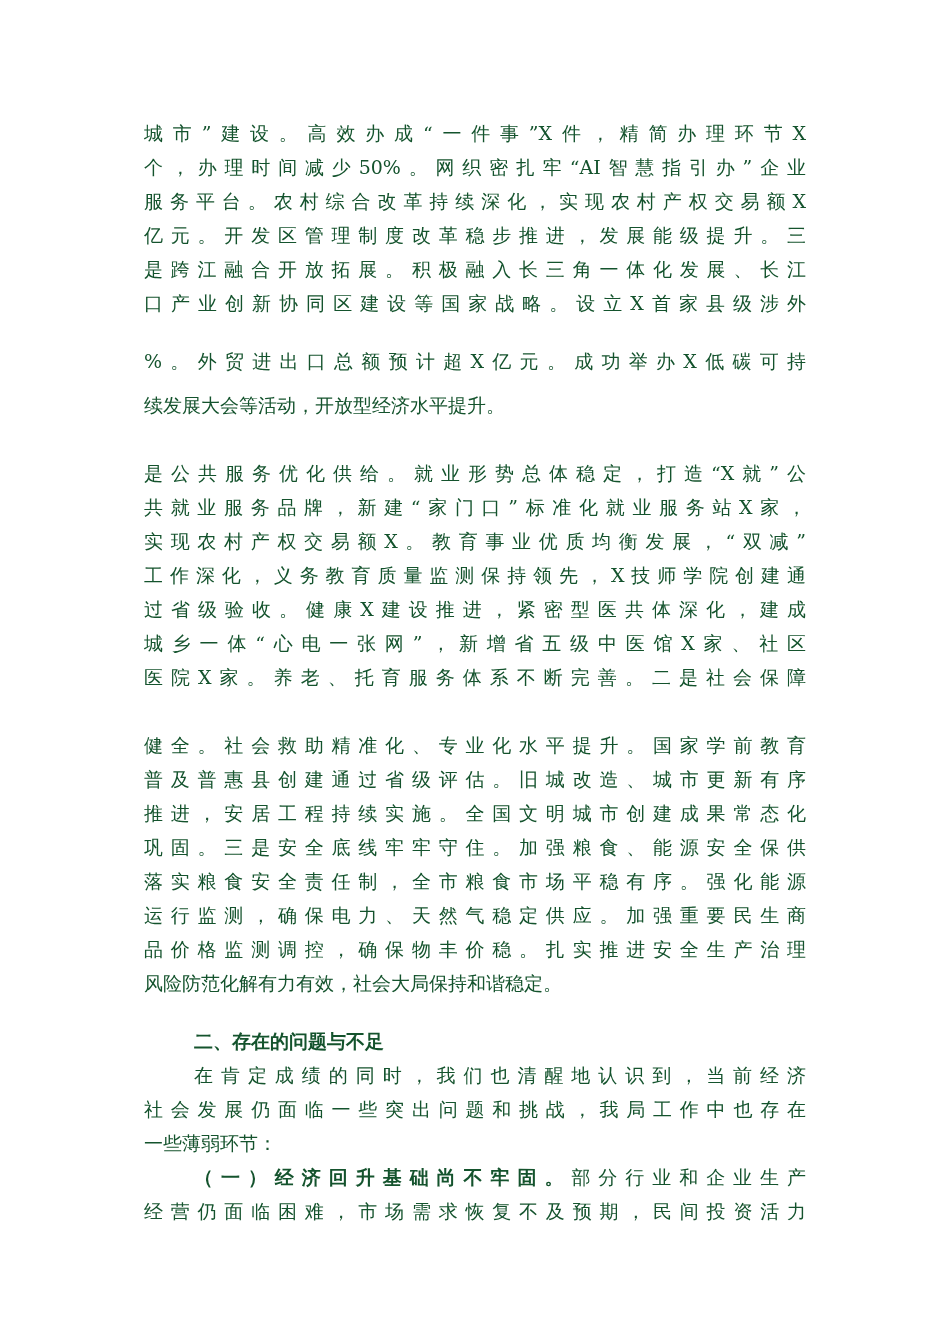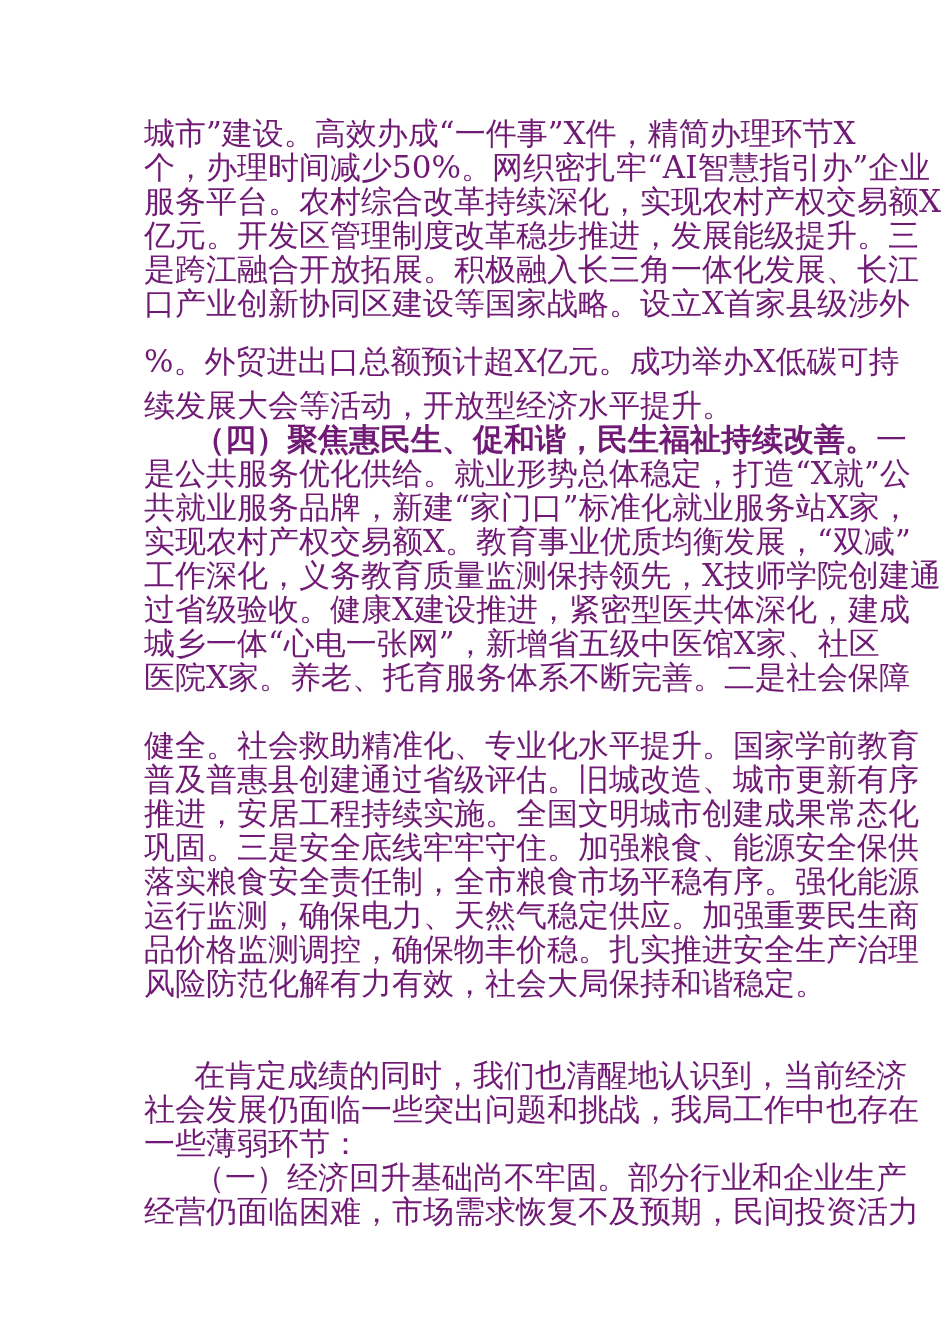--- a/index.html
+++ b/index.html
@@ -13,9 +13,9 @@
       width: 662px;
       height: 34px;
       font-family: "DejaVu Serif", "Liberation Serif", serif;
-      font-size: 31px;
+      font-size: 19px;
       line-height: 34px;
-      color: #701a75;
+      color: #14532d;
       white-space: nowrap;
       text-align: justify;
       text-align-last: justify;

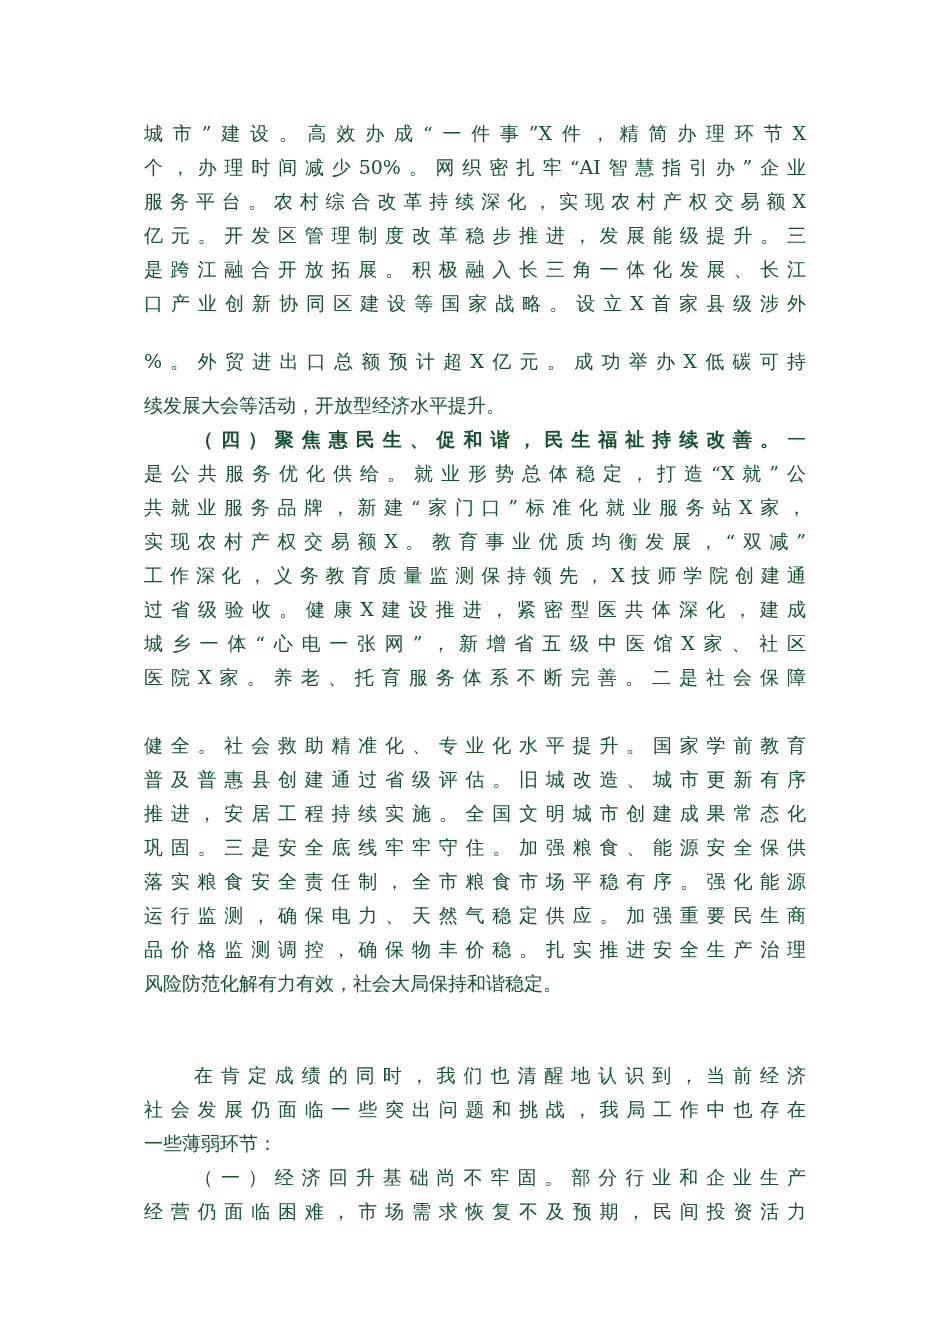--- a/index.html
+++ b/index.html
@@ -42,9 +42,6 @@
   <div class="line" style="top:344px">%。外贸进出口总额预计超X亿元。成功举办X低碳可持</div>
   <div class="line last" style="top:388px">续发展大会等活动，开放型经济水平提升。</div>
 
-  <div class="line indent" style="top:422px">
-    <span style="font-weight:bold">（四）聚焦惠民生、促和谐，民生福祉持续改善。</span><span>一</span>
-  </div>
 
   <div class="line" style="top:456px">是公共服务优化供给。就业形势总体稳定，打造“X就”公</div>
   <div class="line" style="top:490px">共就业服务品牌，新建“家门口”标准化就业服务站X家，</div>

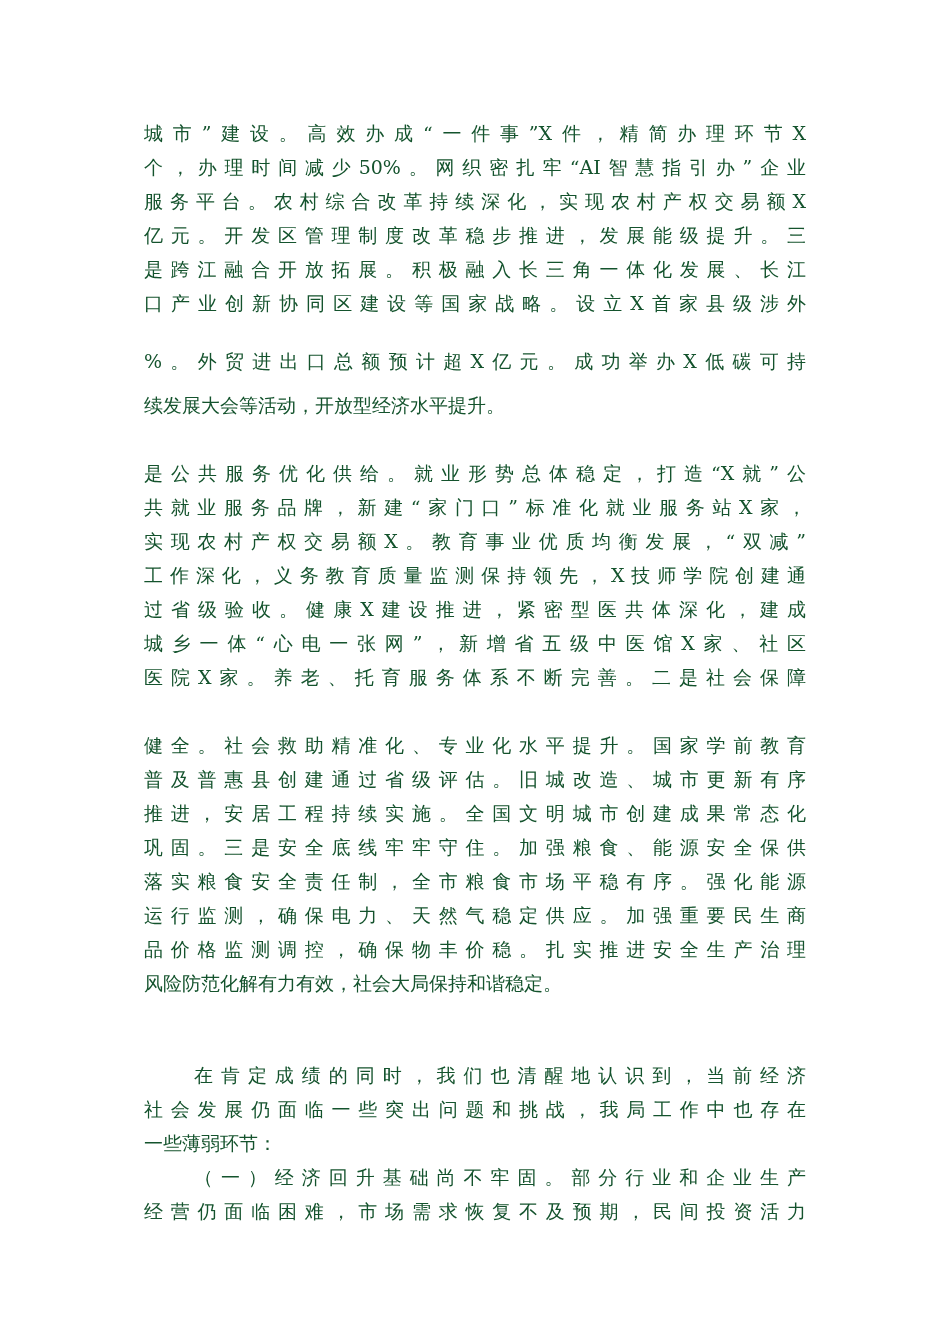--- a/index.html
+++ b/index.html
@@ -59,6 +59,7 @@
   <div class="line" style="top:932px">品价格监测调控，确保物丰价稳。扎实推进安全生产治理</div>
   <div class="line last" style="top:966px">风险防范化解有力有效，社会大局保持和谐稳定。</div>
 
+  <div class="line indent heading" style="top:1024px">二、存在的问题与不足</div>
 
   <div class="line indent" style="top:1058px">在肯定成绩的同时，我们也清醒地认识到，当前经济</div>
   <div class="line" style="top:1092px">社会发展仍面临一些突出问题和挑战，我局工作中也存在</div>

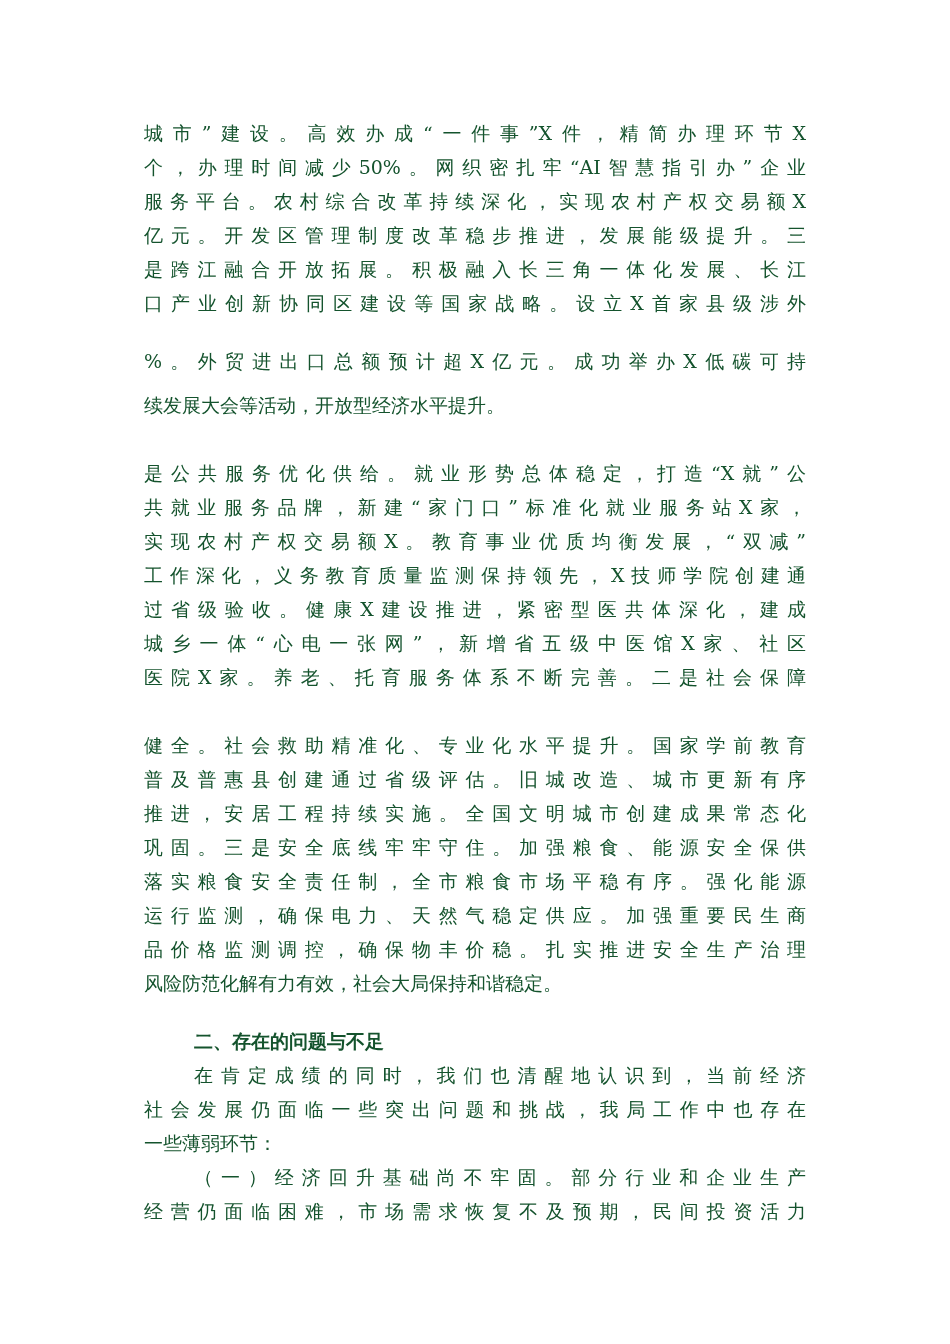--- a/index.html
+++ b/index.html
@@ -66,7 +66,7 @@
   <div class="line last" style="top:1126px">一些薄弱环节：</div>
 
   <div class="line indent" style="top:1160px">
-    <span style="font-weight:normal">（一）经济回升基础尚不牢固。</span><span>部分行业和企业生产</span>
+    <span style="font-weight:bold">（一）经济回升基础尚不牢固。</span><span>部分行业和企业生产</span>
   </div>
 
   <div class="line" style="top:1194px">经营仍面临困难，市场需求恢复不及预期，民间投资活力</div>

